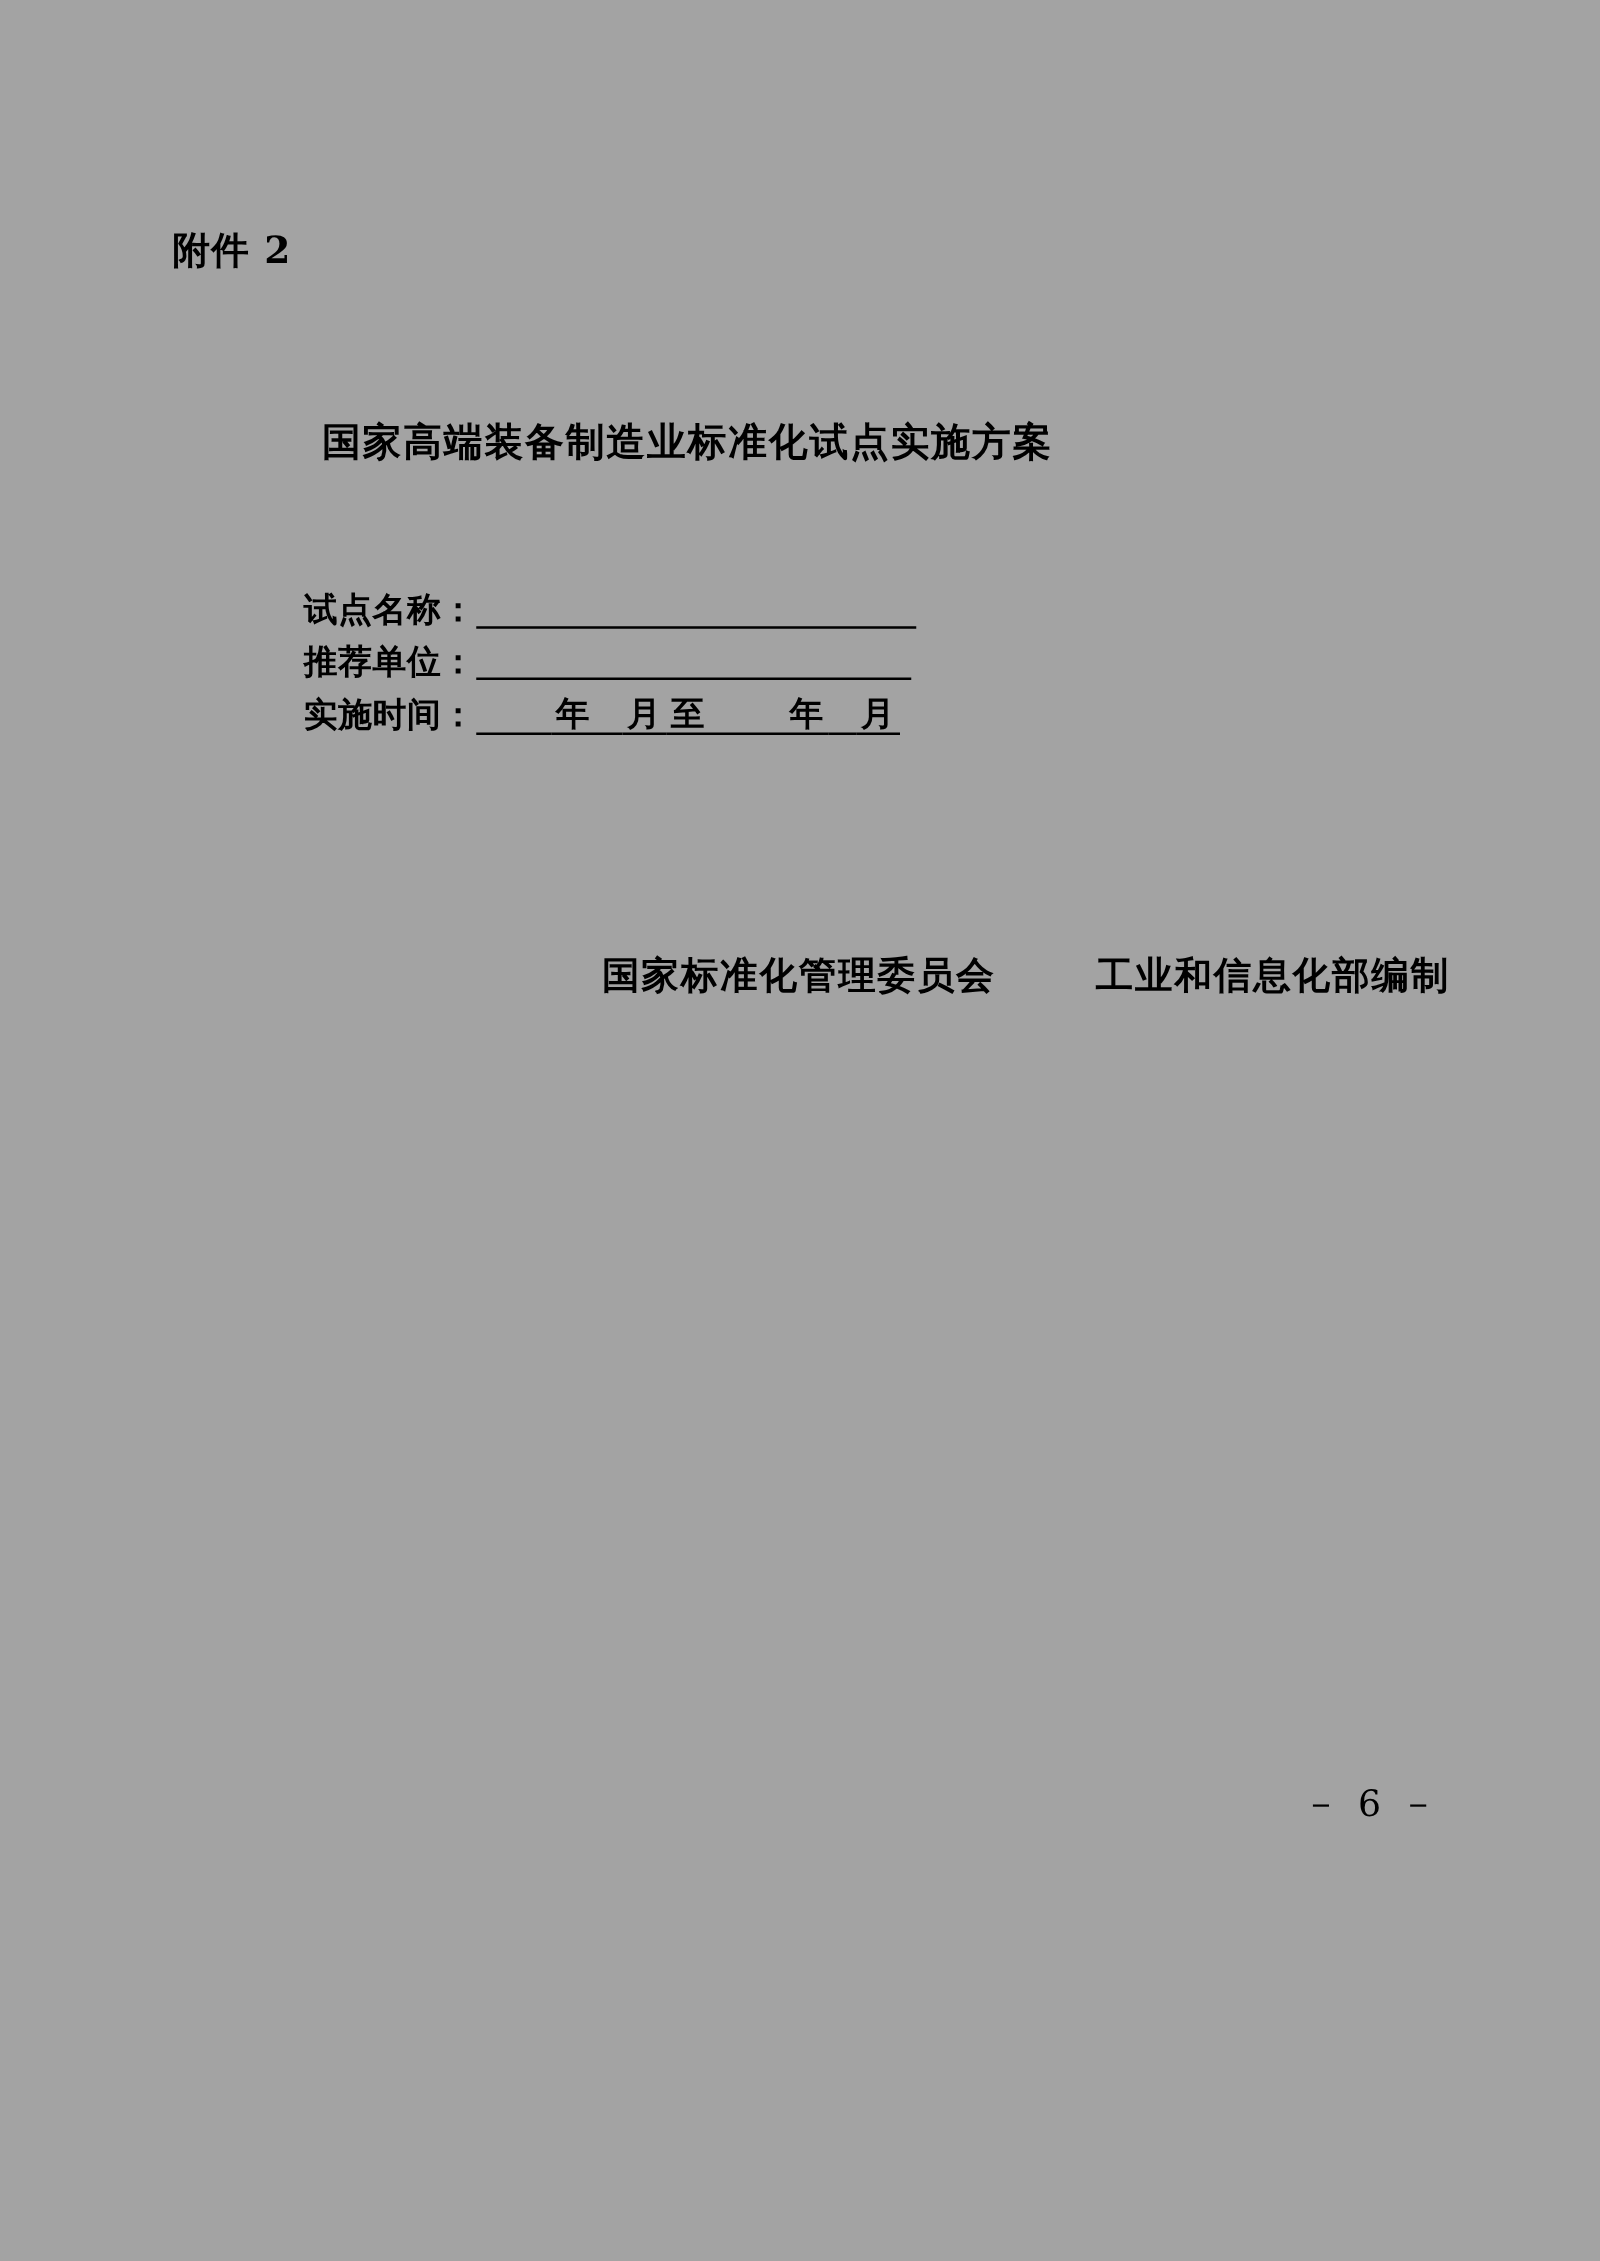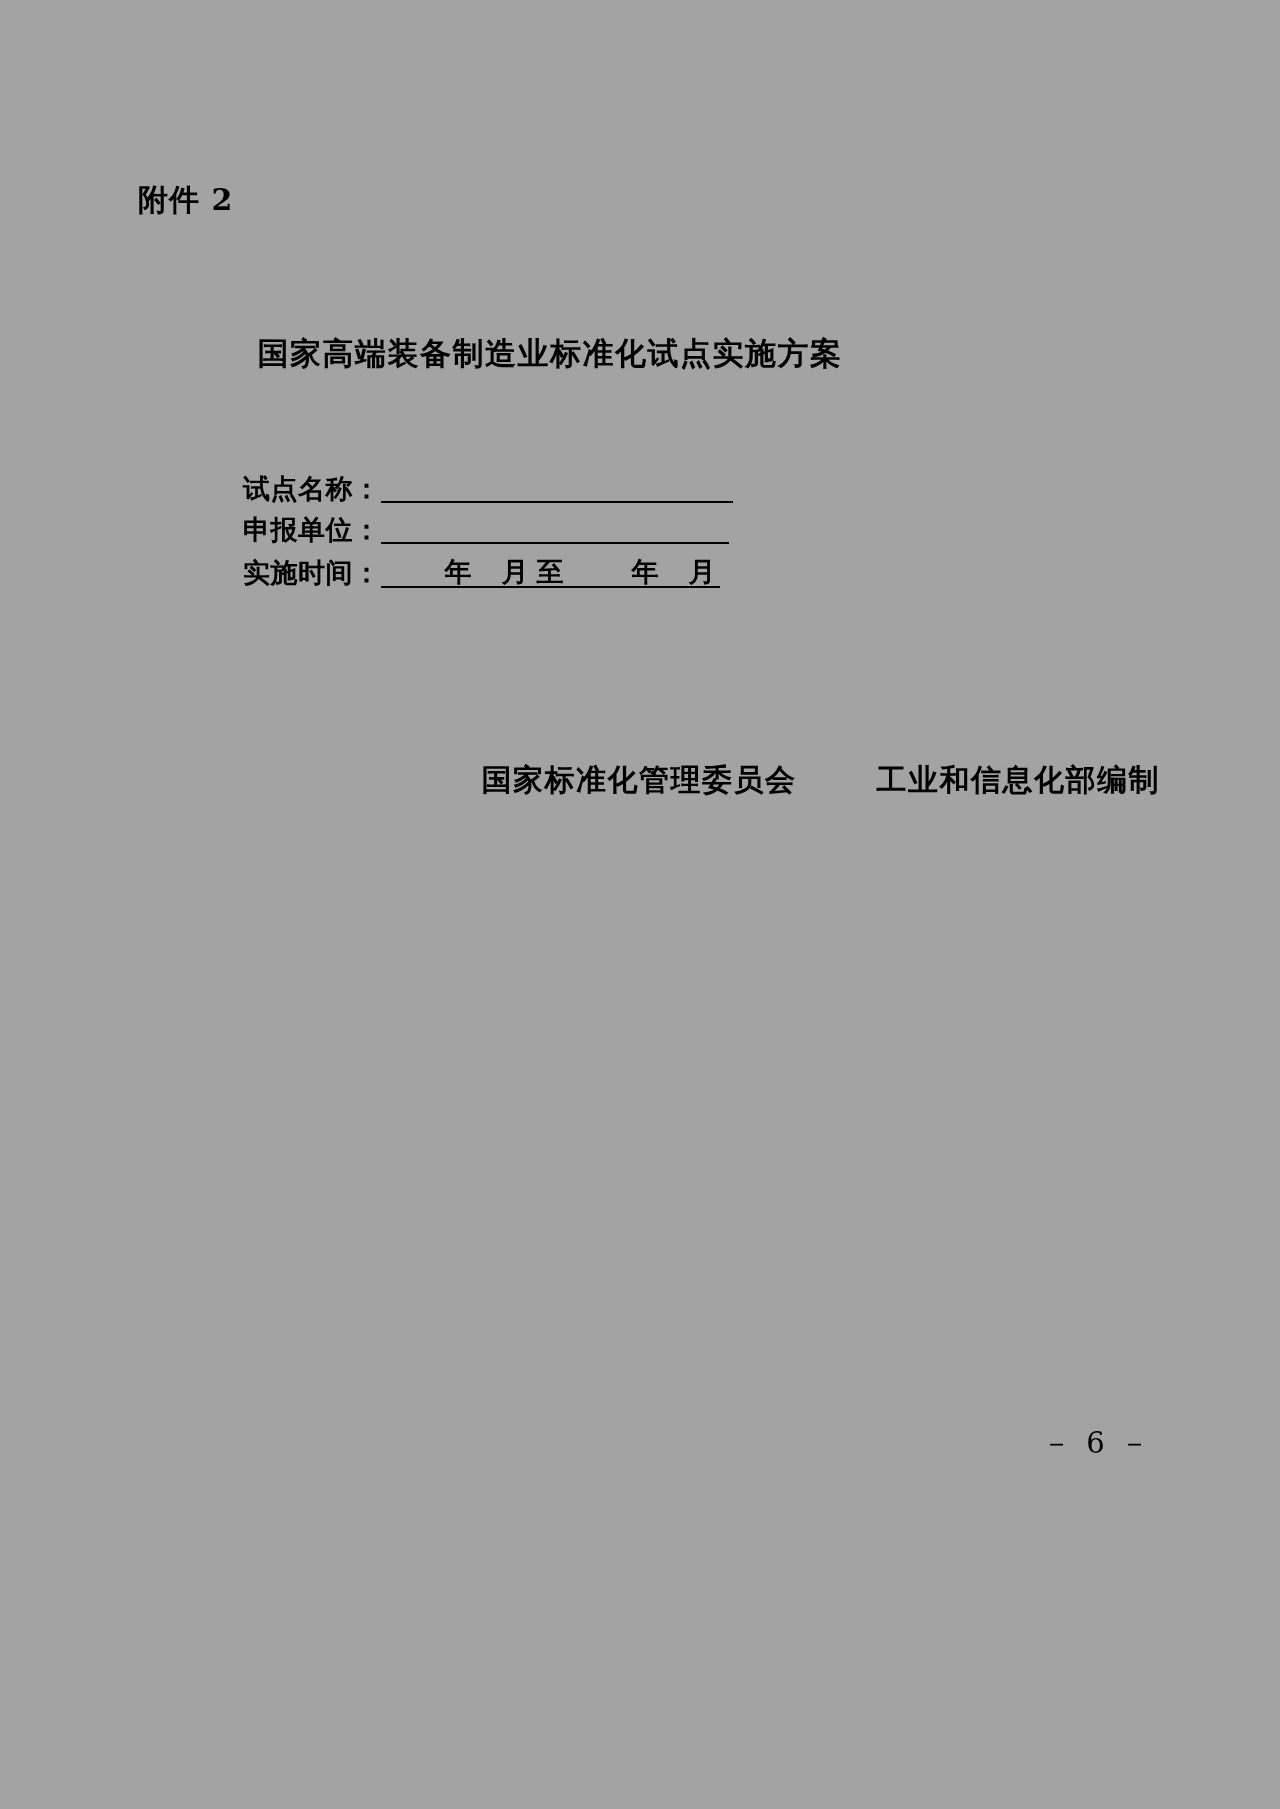--- a/index.html
+++ b/index.html
@@ -143,7 +143,7 @@
 
 
     <div class="form-row">
-      <span class="form-label">申报单位：</span>
+      <span class="form-label">推荐单位：</span>
       <span class="form-underline u-mid"></span>
     </div>
 

